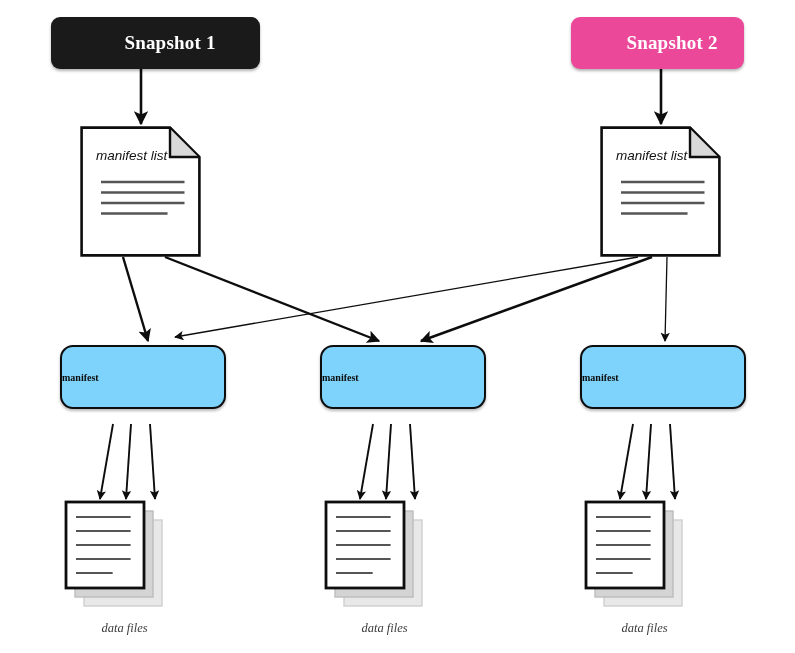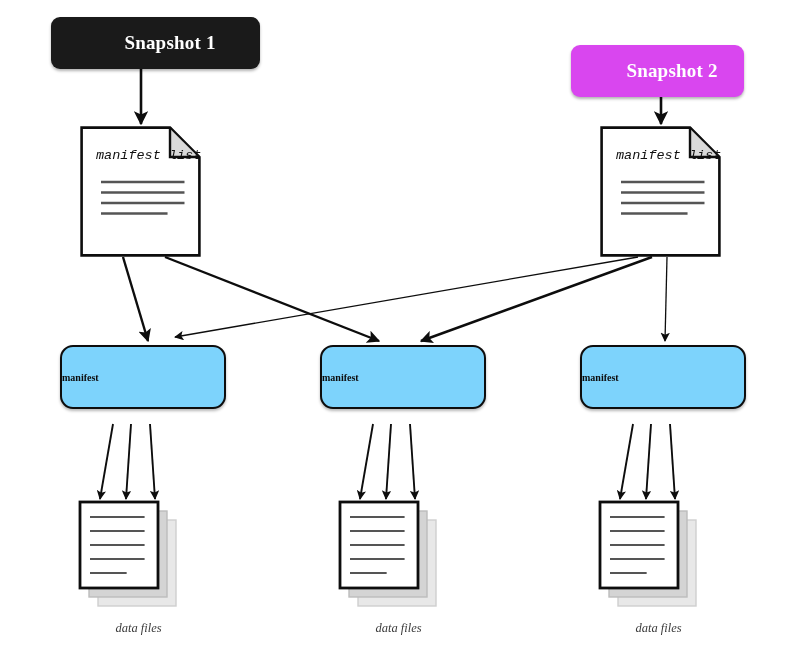--- a/index.html
+++ b/index.html
@@ -143,7 +143,7 @@
       <div class="snapshot-node" style="left: 51px; top: 17px; width: 180px; height: 52px; background: rgb(26, 26, 26);">
         <span>Snapshot 1</span>
       </div>
-      <div class="snapshot-node" style="left: 571px; top: 17px; width: 144px; height: 52px; background: #d946ef; margin-top: 28px;">
+      <div class="snapshot-node" style="left: 571px; top: 17px; width: 144px; height: 52px; background: #ec4899;">
         <span>Snapshot 2</span>
       </div>
     </div>

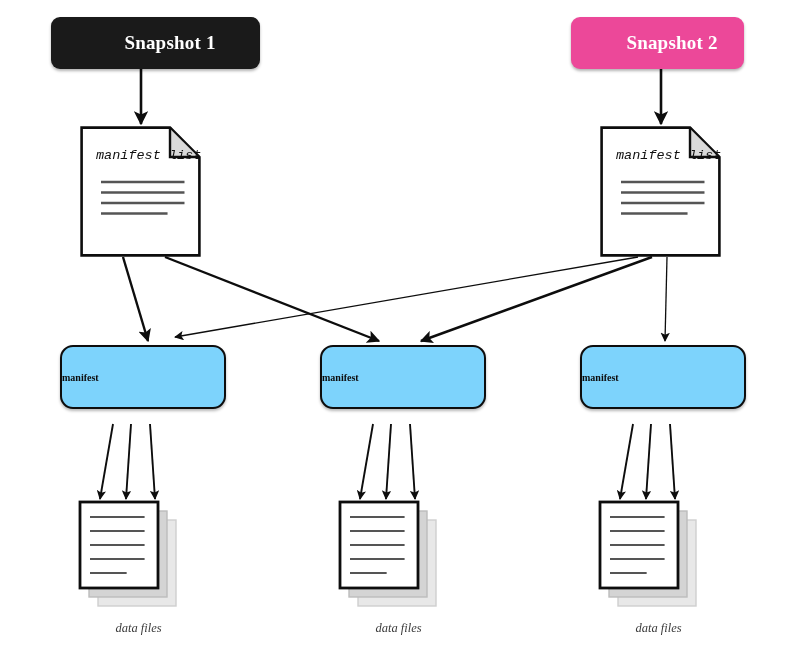--- a/index.html
+++ b/index.html
@@ -53,7 +53,7 @@
   .doc-node svg { display: block; }
   .doc-label {
     position: absolute;
-    font-family: Liberation Mono, monospace;
+    font-family: Liberation Sans, sans-serif;
     font-style: italic;
     font-size: 13.5px;
     color: #111111;

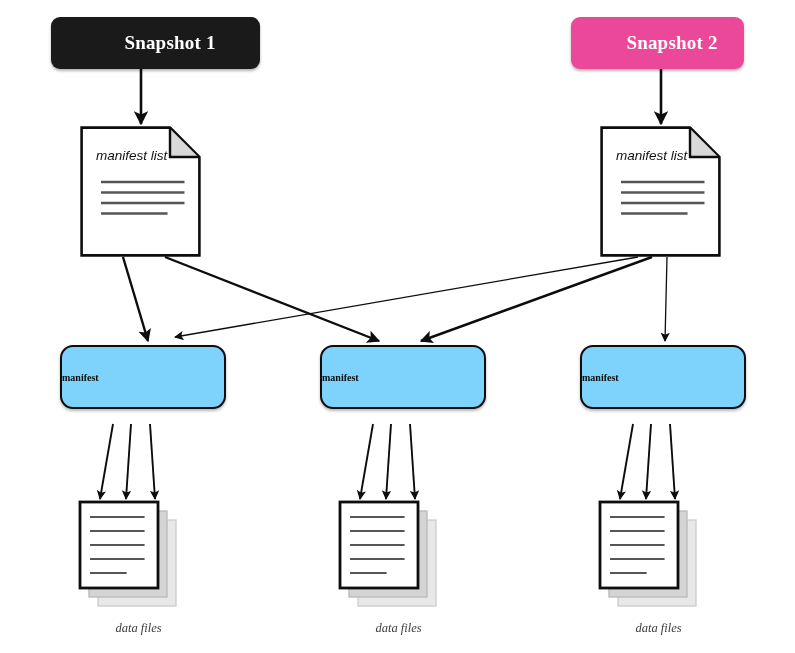--- a/index.html
+++ b/index.html
@@ -82,7 +82,6 @@
   .datafiles-node {
     position: absolute;
     z-index: 5;
-    margin-left: 14px;
   }
   .datafiles-node svg { display: block; }
   .datafiles-label {

